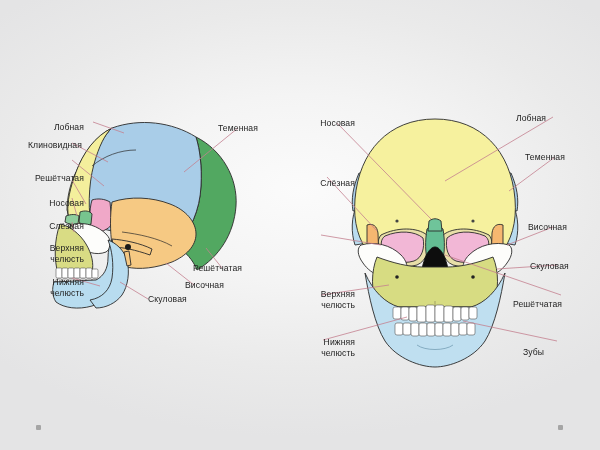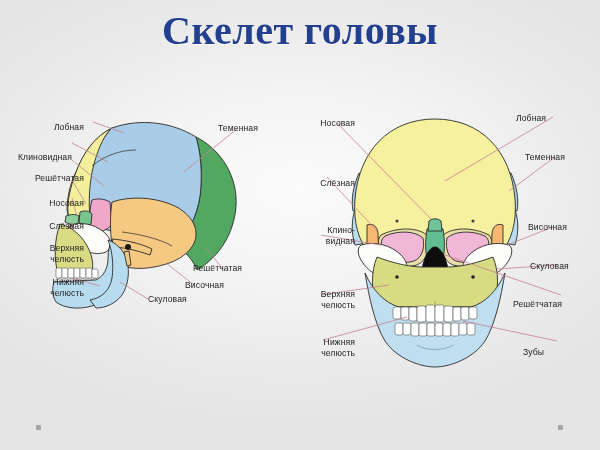--- a/index.html
+++ b/index.html
@@ -58,7 +58,6 @@
 
 <div id="slide">
 
-  <div id="title">Скелет головы</div>
 
   <div class="fig" id="fig-lateral">
     <svg viewBox="0 0 290 230" preserveAspectRatio="none">

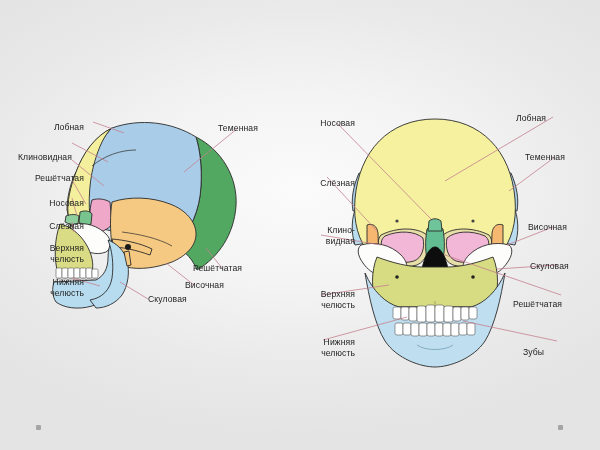--- a/index.html
+++ b/index.html
@@ -147,7 +147,7 @@
   </div>
 
   <div class="lbl r" style="left:6px;  top:122px; width:78px;">Лобная</div>
-  <div class="lbl r" style="left:0px;  top:152px; width:72px;">Клиновидная</div>
+  <div class="lbl r" style="left:0px;  top:140px; width:82px;">Клиновидная</div>
   <div class="lbl r" style="left:4px;  top:173px; width:80px;">Решётчатая</div>
   <div class="lbl r" style="left:10px; top:198px; width:74px;">Носовая</div>
   <div class="lbl r" style="left:12px; top:221px; width:72px;">Слёзная</div>

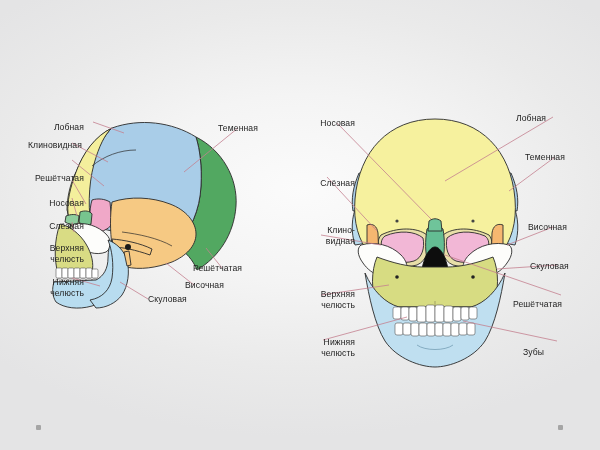--- a/index.html
+++ b/index.html
@@ -264,10 +264,6 @@
 
   <div class="lbl r" style="left:285px; top:118px; width:70px;">Носовая</div>
   <div class="lbl r" style="left:285px; top:178px; width:70px;">Слёзная</div>
-  <div class="lbl r two" style="left:285px; top:225px; width:70px;">
-    <span>Клино-</span><br>
-    <span>видная</span>
-  </div>
   <div class="lbl r two" style="left:285px; top:289px; width:70px;">
     <span>Верхняя</span><br>
     <span>челюсть</span>

